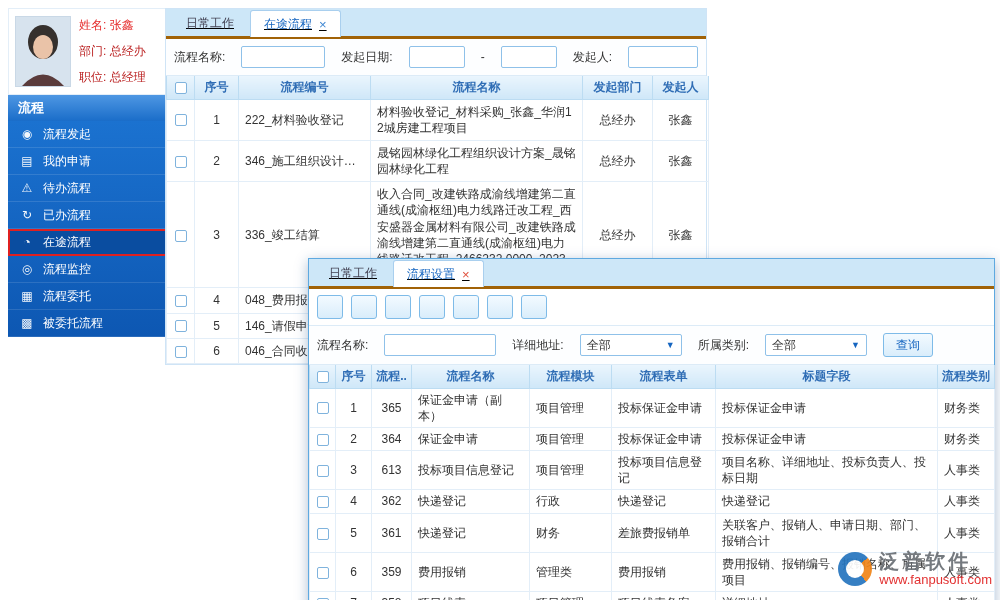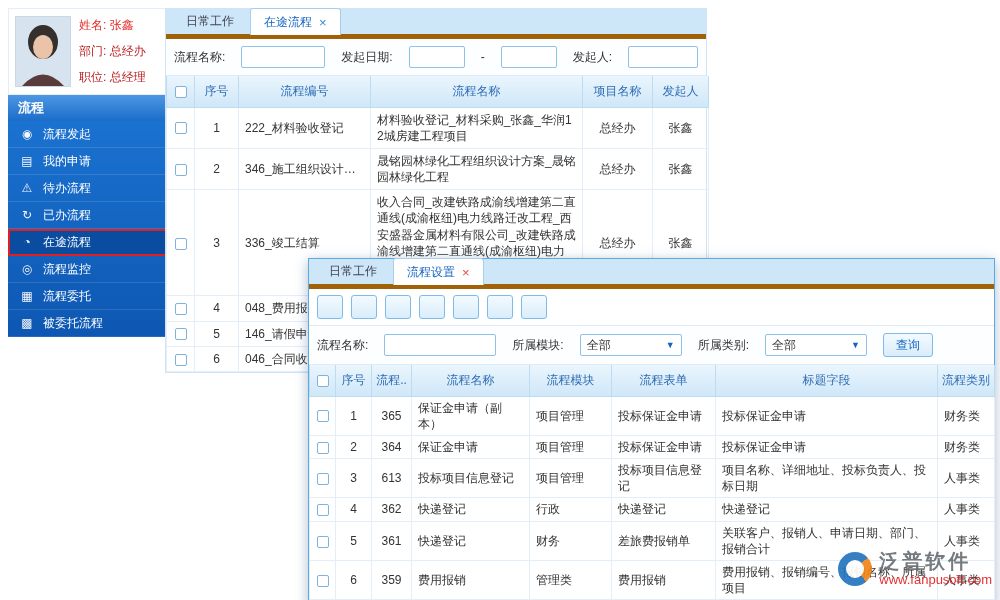--- a/index.html
+++ b/index.html
@@ -36,7 +36,7 @@
     z-index:2; box-shadow:0 3px 12px rgba(20,70,130,.35); }
 
   .tabstrip { display:flex; align-items:flex-end; height:30px; background:#cde7f8;
-    border-bottom:5px solid #a16207; padding-left:6px; gap:2px; }
+    border-bottom:3px solid #a16207; padding-left:6px; gap:2px;text-decoration:underline; }
   .tab { height:27px; display:flex; align-items:center; gap:7px; padding:0 13px; font-size:12px;
     color:#445; cursor:pointer; border:1px solid transparent; border-bottom:none;
     border-radius:3px 3px 0 0; }

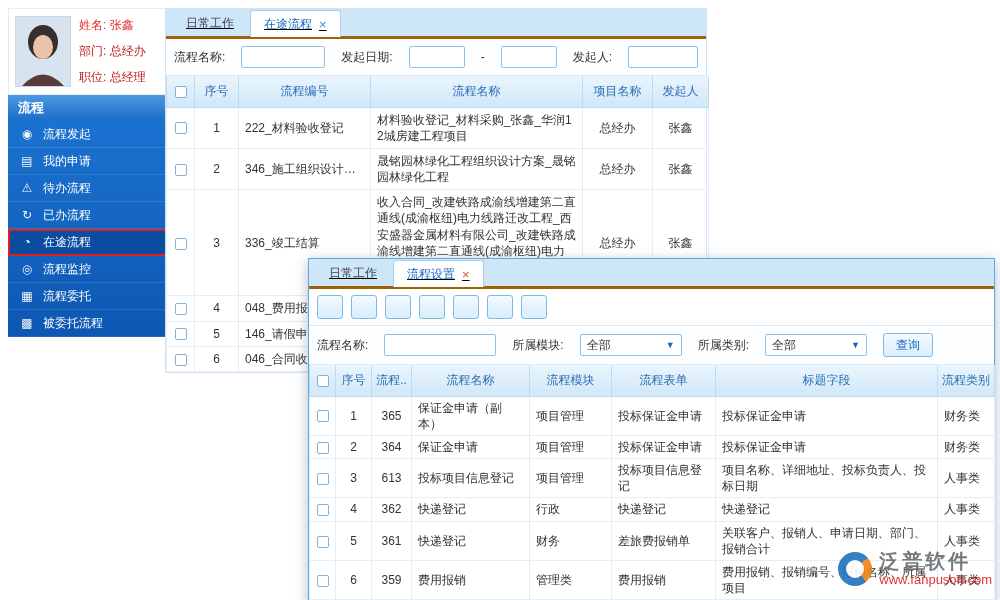--- a/index.html
+++ b/index.html
@@ -68,8 +68,8 @@
 
   
   .grid { border-collapse:collapse; width:100%; table-layout:fixed; font-size:12px; }
-  .grid th { background:linear-gradient(180deg,#eaf5fd,#cfe7f8); color:#2f6db5; font-weight:normal;
-    height:31px; border:1px solid #bcdcf2; border-top:none; padding:2px 4px;
+  .grid th { background:linear-gradient(180deg,#eaf5fd,#cfe7f8); color:#2f6db5; font-weight:bold;
+    height:23px; border:1px solid #bcdcf2; border-top:none; padding:2px 4px;
     overflow:hidden; white-space:nowrap; text-overflow:ellipsis; }
   .grid td { border:1px solid #e3eef8; padding:4px 6px; color:#333; vertical-align:middle;
     word-break:break-all; line-height:1.35; }

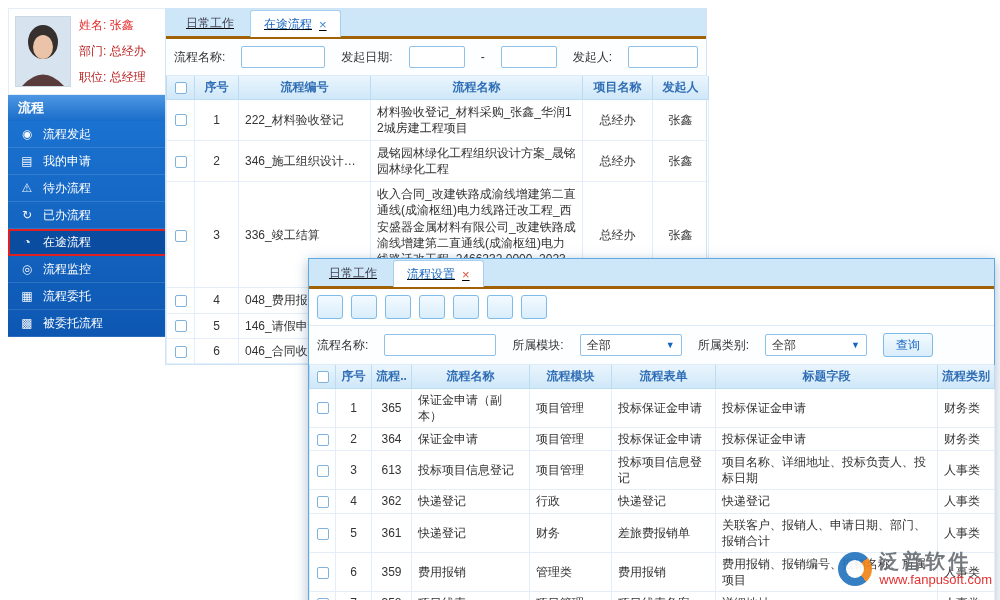--- a/index.html
+++ b/index.html
@@ -193,7 +193,7 @@
         <th>序号</th>
         <th>流程编号</th>
         <th>流程名称</th>
-        <th>项目名称</th>
+        <th>发起部门</th>
         <th>发起人</th>
       </tr>
     </thead>

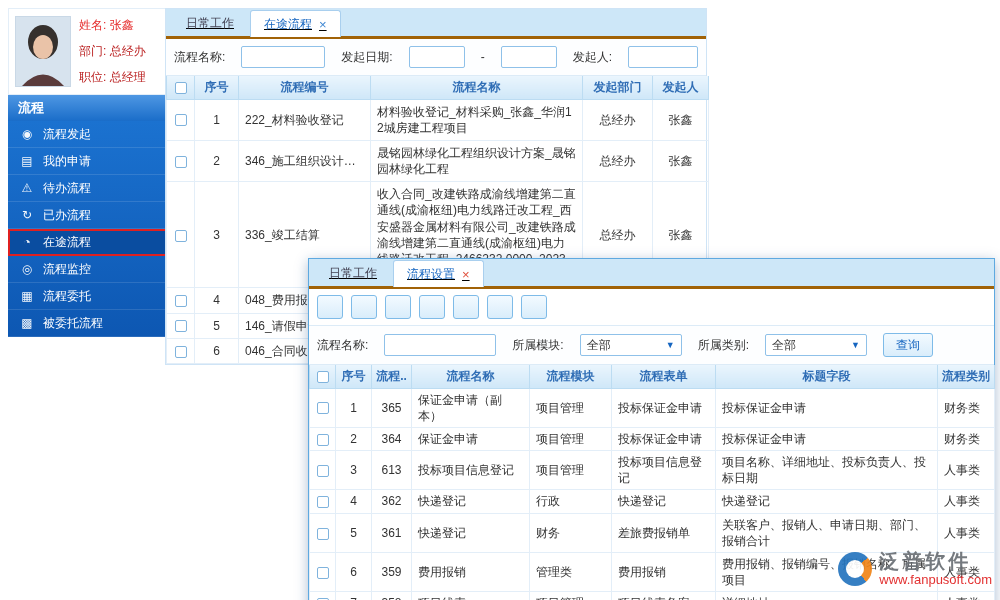--- a/index.html
+++ b/index.html
@@ -275,7 +275,7 @@
   <div class="filters">
     <span>流程名称:</span>
     <input class="txt w110" style="">
-    <span>所属模块:</span>
+    <span>详细地址:</span>
     <span class="select">
       <span>全部</span>
       <span class="arr">▼</span>

